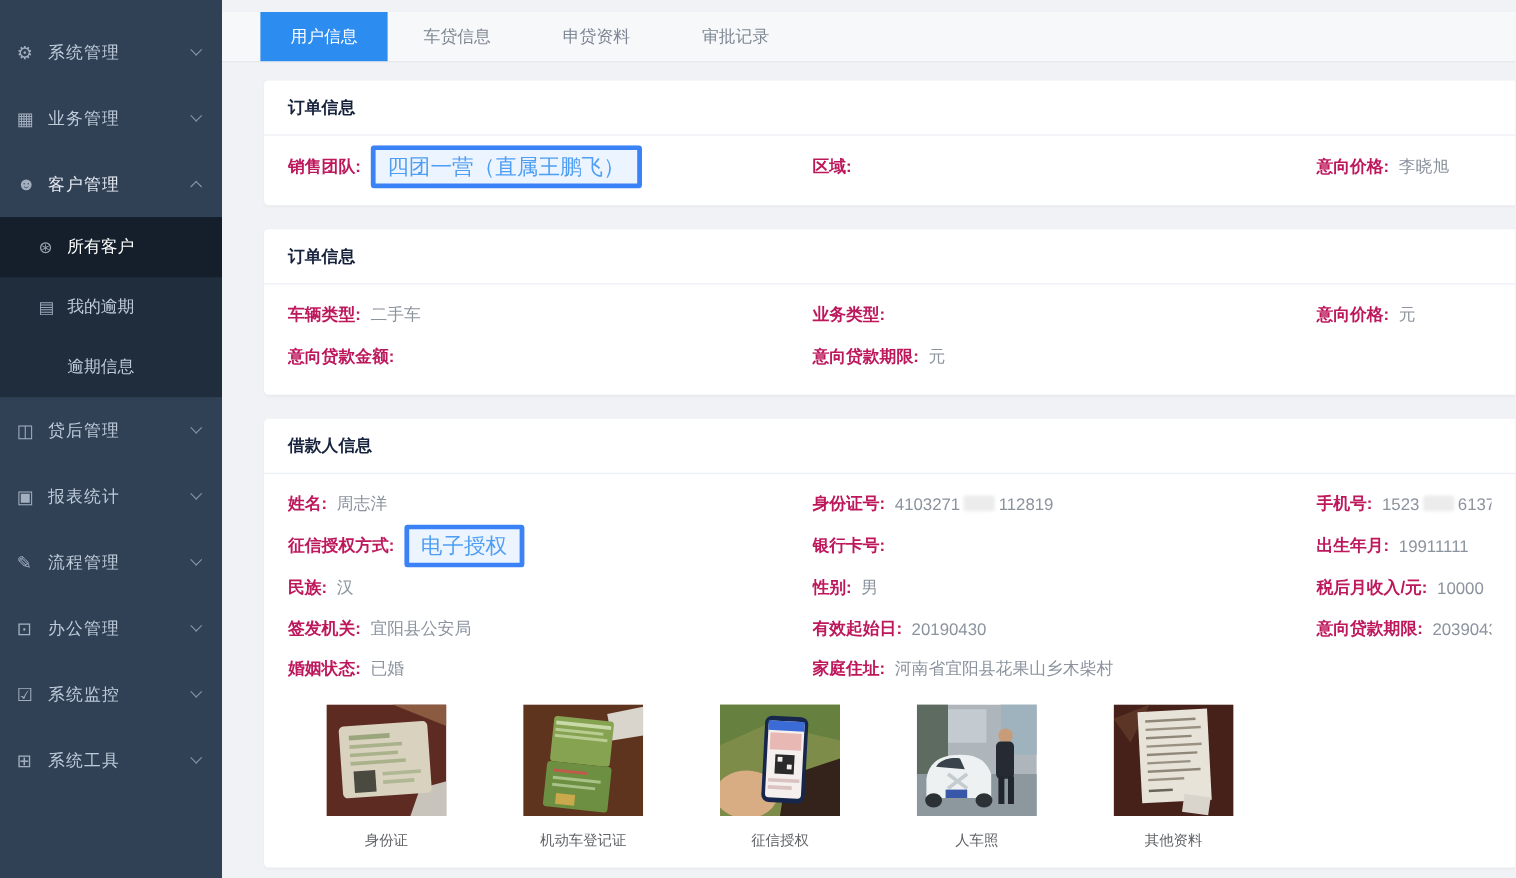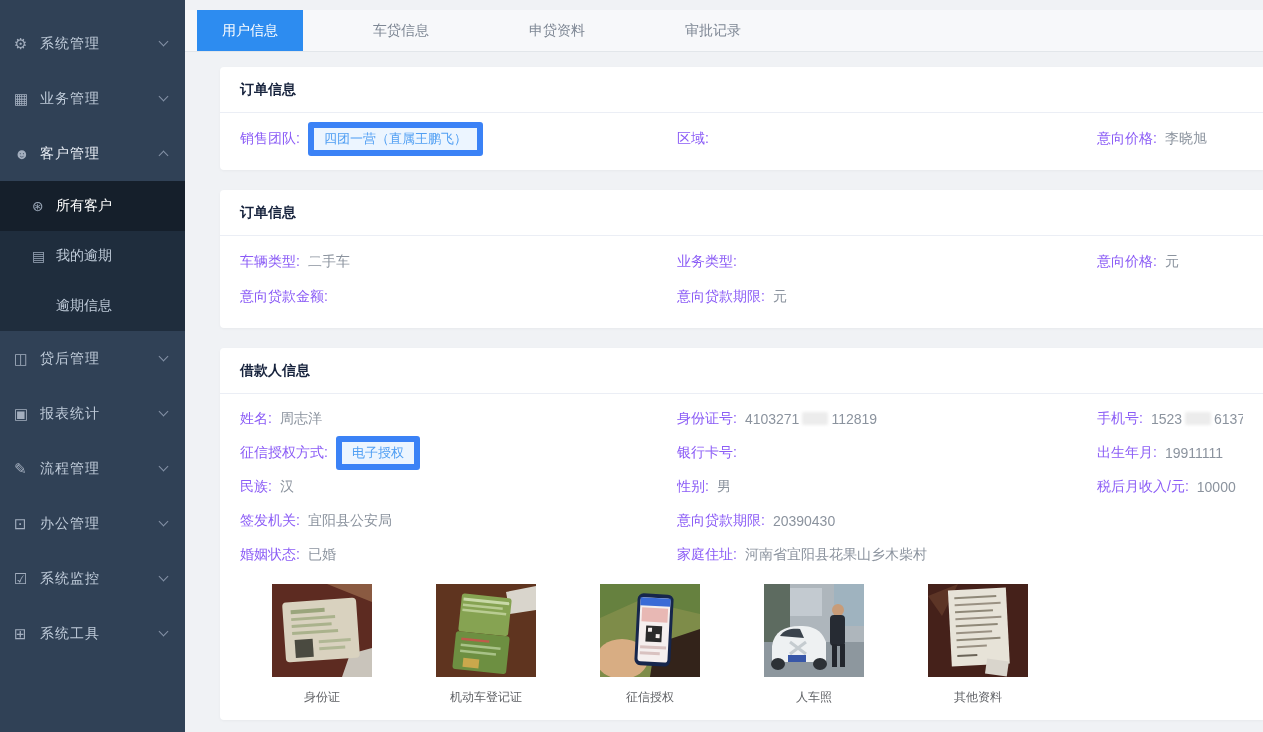--- a/index.html
+++ b/index.html
@@ -27,7 +27,7 @@
   
   .main { flex:1; height:100%; padding-top:10px; overflow:hidden; }
   .tabs { height:42px; background:#f7f8fa; border-bottom:1px solid #e2e6ea;
-    display:flex; align-items:stretch; padding-left:12px;gap:40px; }
+    display:flex; align-items:stretch; padding-left:32px; }
   .tab { padding:0 30px; display:flex; align-items:center; font-size:14px;
     color:#7e8794; cursor:pointer; }
   .tab.active { background:#2d8cf0; color:#fff; padding:0 25px; }

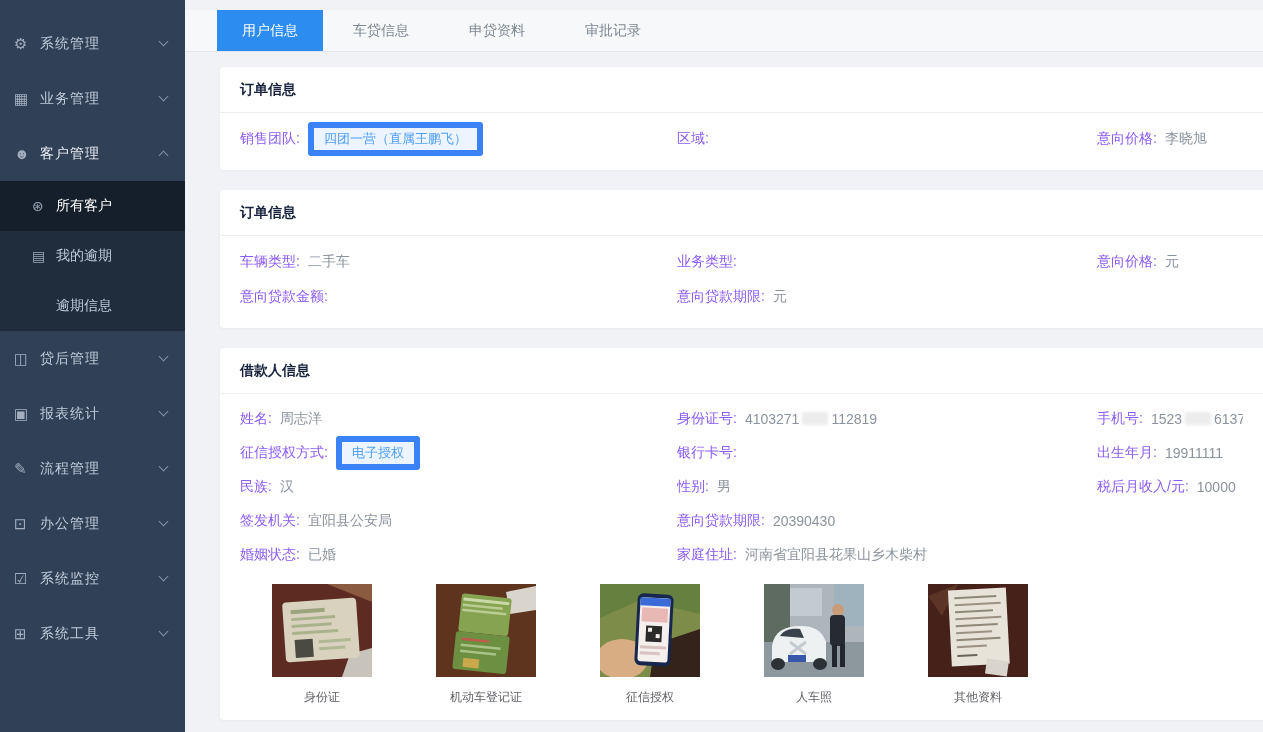--- a/index.html
+++ b/index.html
@@ -41,7 +41,7 @@
   .frow { display:grid; grid-template-columns:437px 420px 1fr; align-items:center; min-height:35px; }
   .card.borrower .frow { min-height:34px; }
   .field { display:flex; align-items:center; font-size:14px; white-space:nowrap; overflow:hidden; }
-  .flabel { font-weight:normal; color:#8b5cf6; margin-right:8px; flex:none; }
+  .flabel { font-weight:bold; color:#be185d; margin-right:8px; flex:none; }
   .fvalue { color:#8b939e; }
   .tag { background:#ecf5ff; border:6px solid #3b82f6; color:#4f9ef3; font-size:13px;
     padding:2px 10px; border-radius:3px; }

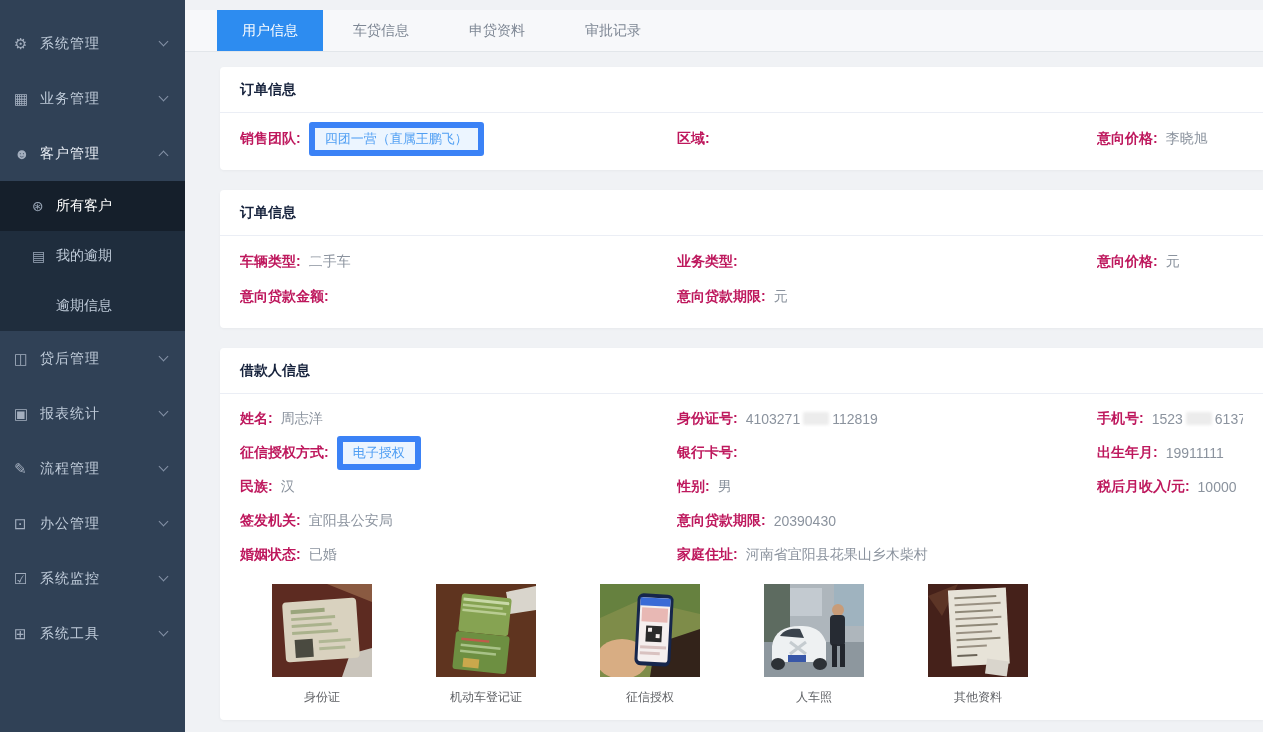--- a/index.html
+++ b/index.html
@@ -43,7 +43,7 @@
   .field { display:flex; align-items:center; font-size:14px; white-space:nowrap; overflow:hidden; }
   .flabel { font-weight:bold; color:#be185d; margin-right:8px; flex:none; }
   .fvalue { color:#8b939e; }
-  .tag { background:#ecf5ff; border:6px solid #3b82f6; color:#4f9ef3; font-size:13px;
+  .tag { background:#ecf5ff; border:4px solid #3b82f6; color:#4f9ef3; font-size:18px;
     padding:2px 10px; border-radius:3px; }
   .redact { display:inline-block; width:26px; height:13px; background:#ececec;
     border-radius:2px; filter:blur(1.5px); margin:0 3px; vertical-align:-1px; }

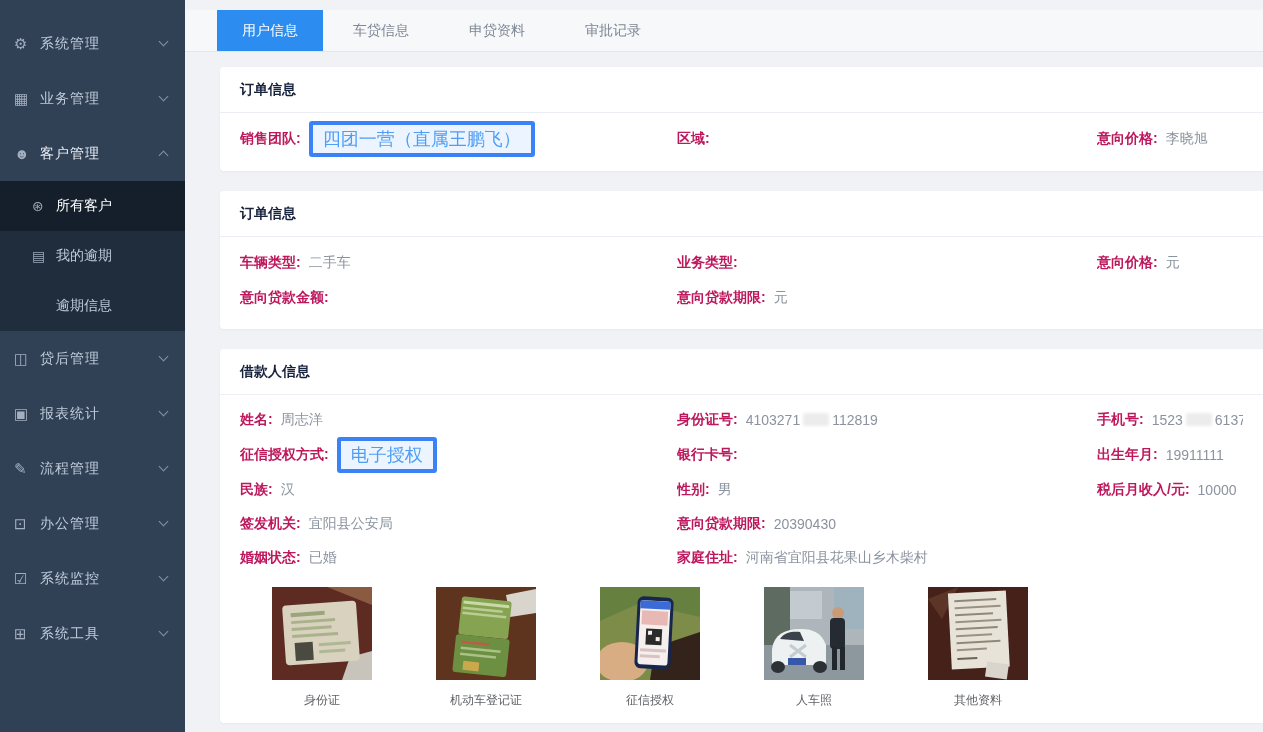--- a/index.html
+++ b/index.html
@@ -232,6 +232,10 @@
               <span class="fvalue">宜阳县公安局</span>
             </div>
             <div class="field">
+              <span class="flabel">有效起始日:</span>
+              <span class="fvalue">20190430</span>
+            </div>
+            <div class="field">
               <span class="flabel">意向贷款期限:</span>
               <span class="fvalue">20390430</span>
             </div>

